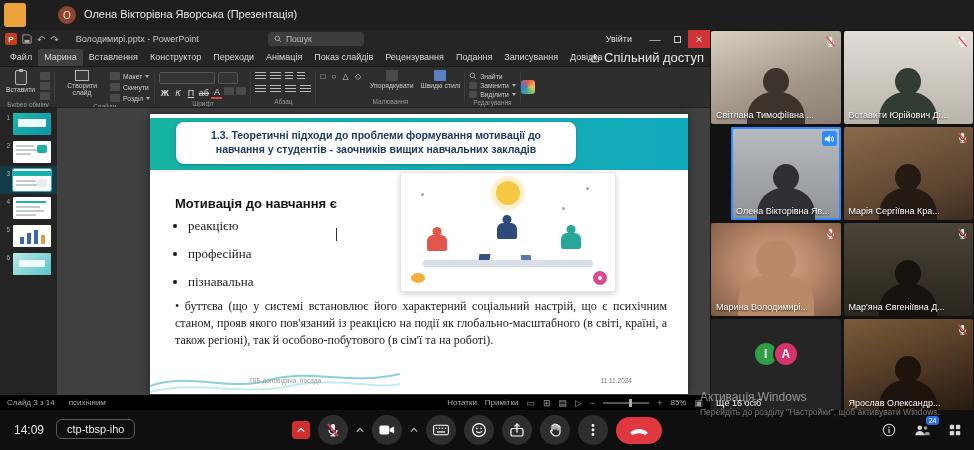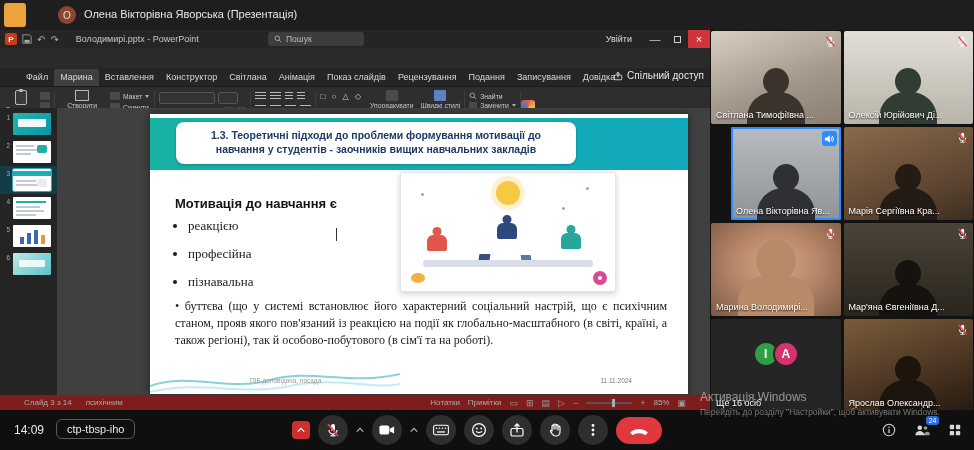--- a/index.html
+++ b/index.html
@@ -31,8 +31,8 @@
   .wbtn .rsq{width:7px;height:7px;border:1px solid #ccc;display:block;}
   .wbtn.close{background:#d13438;color:#fff;}
 
-  .tabsbar{position:relative;height:19px;background:#252525;display:flex;align-items:flex-end;padding:0 20px;
-           font-size:9px;color:#d8d8d8;border-bottom:1px solid #1a1a1a;margin-top:20px;}
+  .tabsbar{position:relative;height:19px;background:#252525;display:flex;align-items:flex-end;padding:0 4px;
+           font-size:9px;color:#d8d8d8;border-bottom:1px solid #1a1a1a;}
   .tab{padding:3px 6px 4px;border-radius:2px 2px 0 0;white-space:nowrap;}
   .tab.active{background:#3f3f3f;}
   .sharebtn{position:absolute;right:6px;top:2px;display:flex;align-items:center;gap:4px;font-size:10px;color:#e8e8e8;}

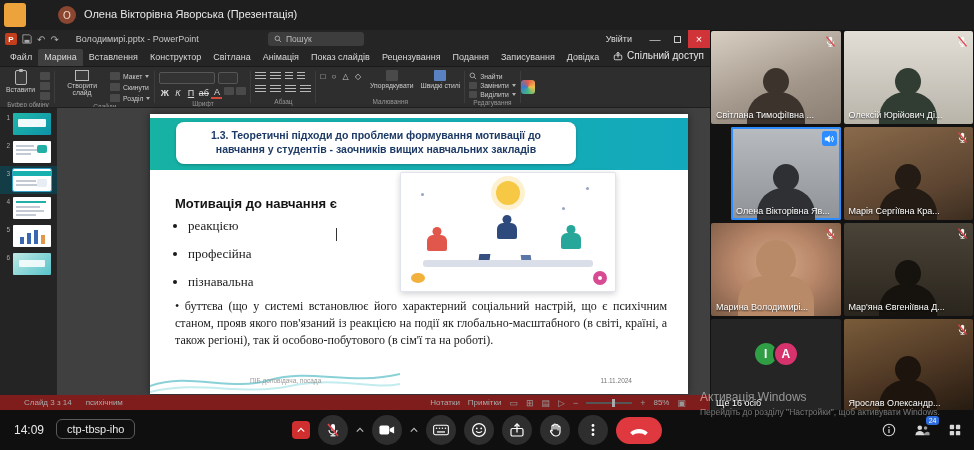--- a/index.html
+++ b/index.html
@@ -290,7 +290,7 @@
       <span class="tab active">Марина</span>
       <span class="tab">Вставлення</span>
       <span class="tab">Конструктор</span>
-      <span class="tab">Світлана</span>
+      <span class="tab">Переходи</span>
       <span class="tab">Анімація</span>
       <span class="tab">Показ слайдів</span>
       <span class="tab">Рецензування</span>

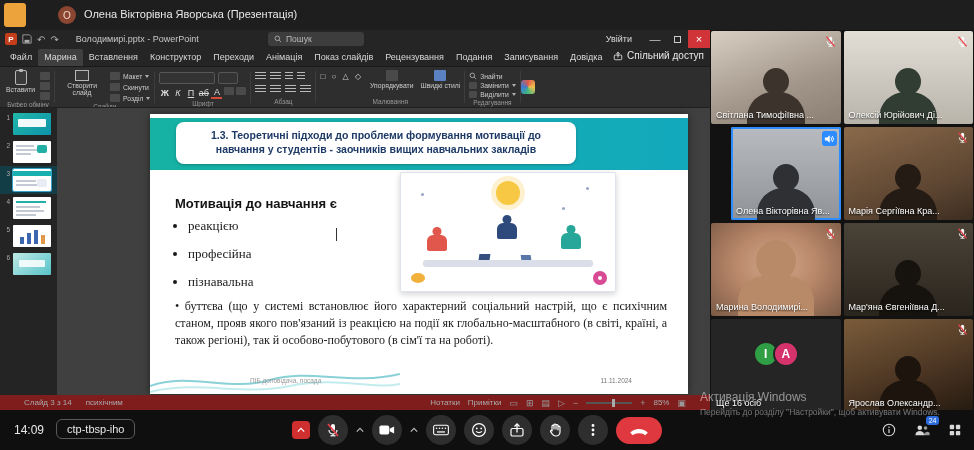--- a/index.html
+++ b/index.html
@@ -35,7 +35,7 @@
            font-size:9px;color:#d8d8d8;border-bottom:1px solid #1a1a1a;}
   .tab{padding:3px 6px 4px;border-radius:2px 2px 0 0;white-space:nowrap;}
   .tab.active{background:#3f3f3f;}
-  .sharebtn{position:absolute;right:6px;top:2px;display:flex;align-items:center;gap:4px;font-size:10px;color:#e8e8e8;}
+  .sharebtn{position:absolute;right:6px;top:2px;display:flex;align-items:center;gap:4px;font-size:13px;color:#e8e8e8;}
 
   .ribbon{height:41px;background:#2e2e2e;display:flex;align-items:stretch;padding:1px 2px;
           border-bottom:1px solid #1f1f1f;font-size:7px;color:#ccc;overflow:hidden;}

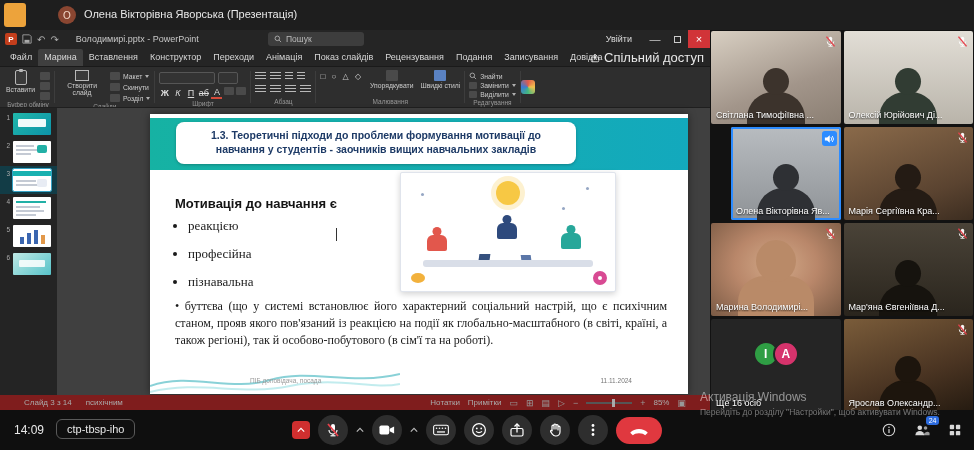--- a/index.html
+++ b/index.html
@@ -554,7 +554,7 @@
       <svg class="tmic">
           <use href="#sym-mic-off"></use>
         </svg>
-      <span class="pname">Олексій Юрійович Ді...</span>
+      <span class="pname">Вставити Юрійович Ді...</span>
     </div>
     <div class="tile t3 active">
       <div class="sil"></div>

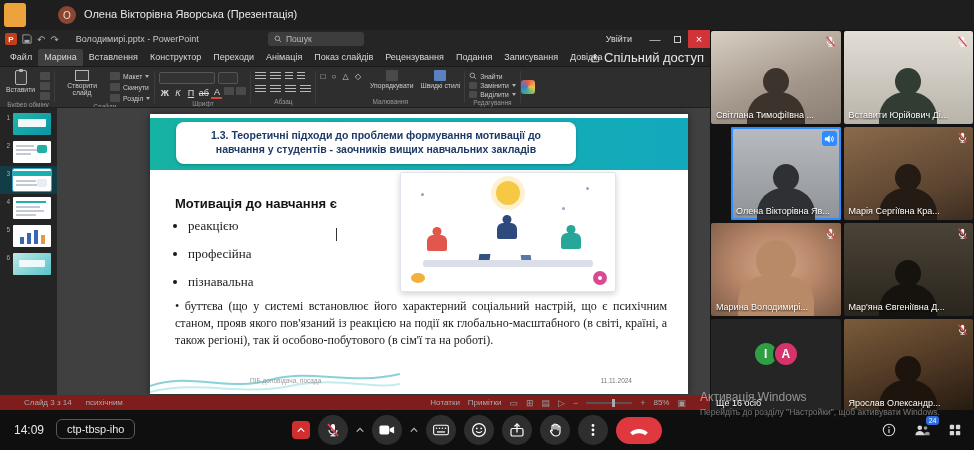--- a/index.html
+++ b/index.html
@@ -112,8 +112,8 @@
   .blob{position:absolute;left:10px;bottom:8px;width:14px;height:10px;background:#f2b13c;border-radius:50%;}
   .dot{position:absolute;width:3px;height:3px;border-radius:50%;background:#96a7c4;}
 
-  .pstatus{position:absolute;left:0;bottom:0;width:100%;height:15px;background:#7f1d1d;display:flex;align-items:center;
-           font-size:8px;color:#aaa;padding:0 24px;gap:14px;}
+  .pstatus{position:absolute;left:0;bottom:0;width:100%;height:15px;background:#000000;display:flex;align-items:center;
+           font-size:8px;color:#aaa;padding:0 7px;gap:14px;}
   .ps-right{margin-left:auto;display:flex;align-items:center;gap:8px;}
   .vic{font-size:9px;color:#999;}
   .zslider{width:46px;height:2px;background:#555;position:relative;}

